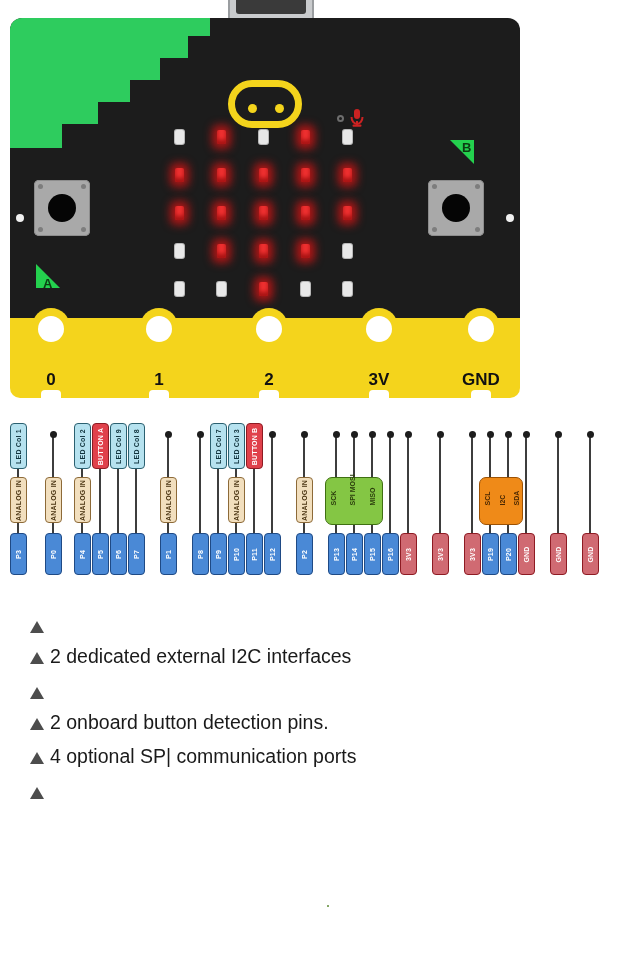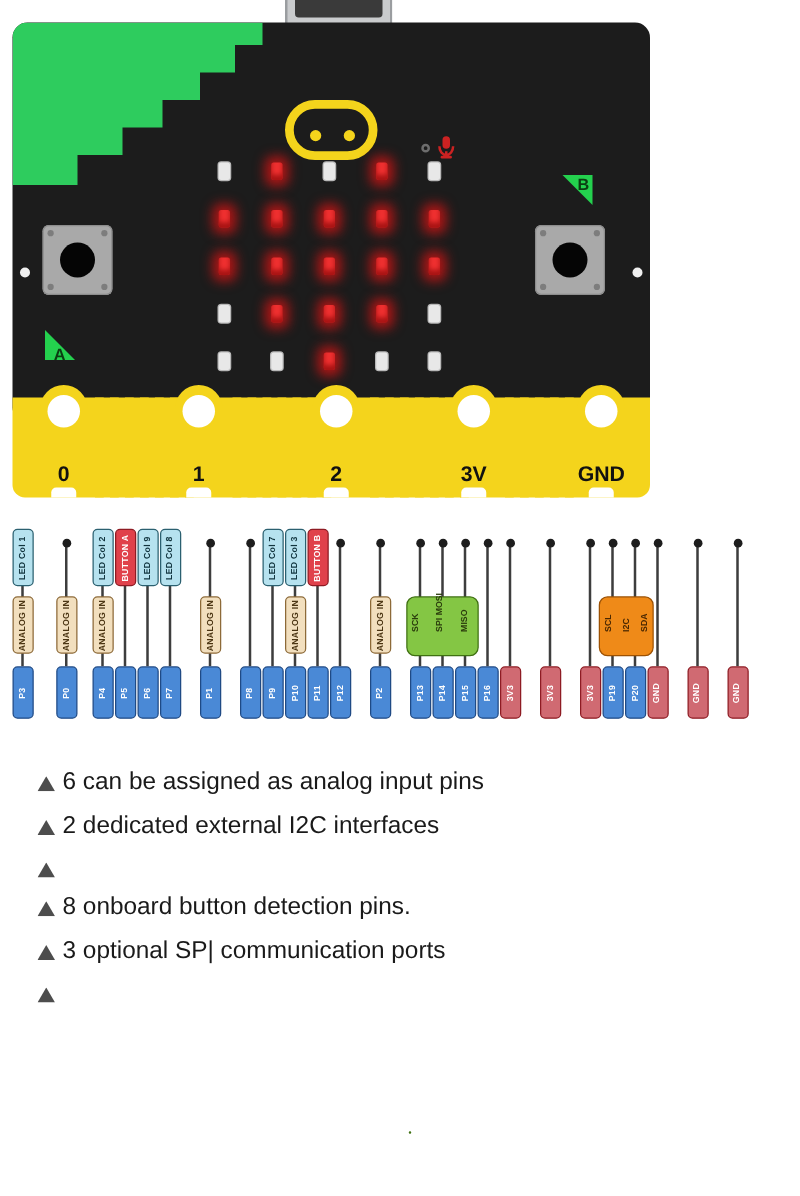--- a/index.html
+++ b/index.html
@@ -398,7 +398,6 @@
             <polygon points="7,0 14,12 0,12" fill="#4d4d4d"></polygon>
           </svg>
         </div>
-        <div class="ftext">6 can be assigned as analog input pins</div>
       </div>
       <div class="frow">
         <div class="fbullet">

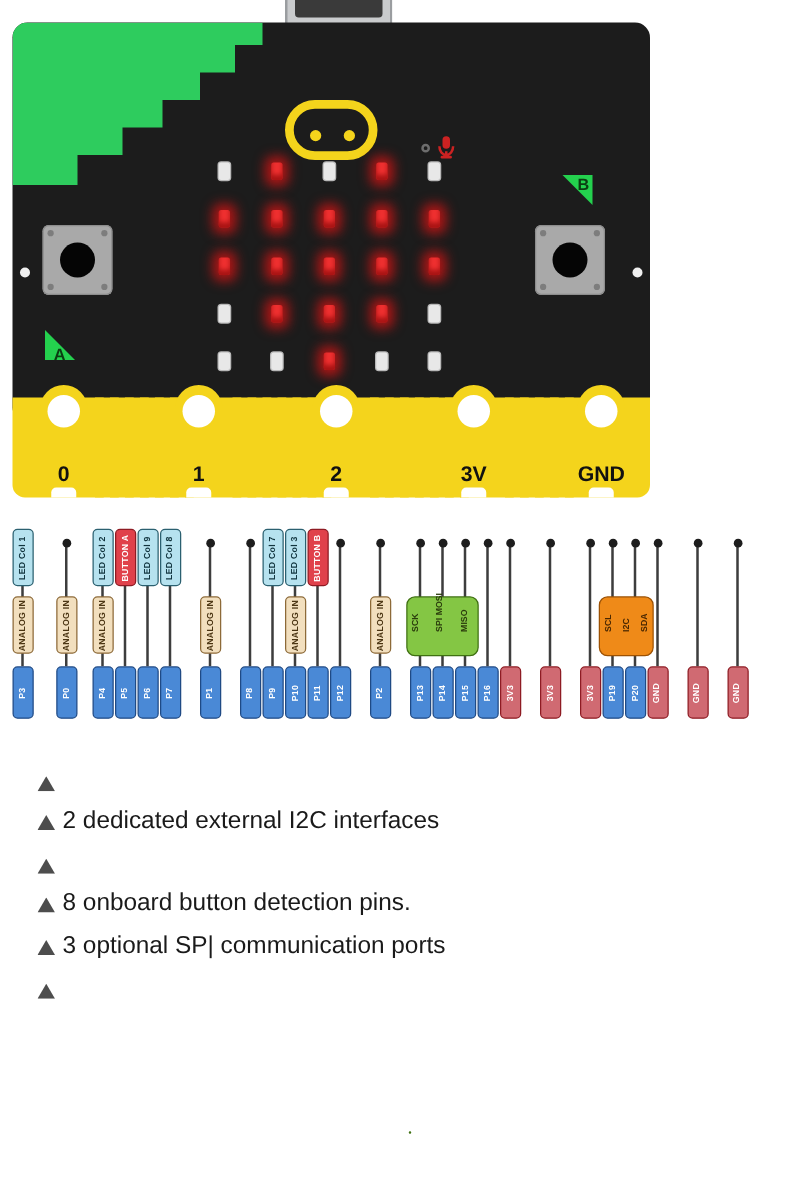--- a/index.html
+++ b/index.html
@@ -420,7 +420,7 @@
             <polygon points="7,0 14,12 0,12" fill="#4d4d4d"></polygon>
           </svg>
         </div>
-        <div class="ftext">8 onboard button detection pins.</div>
+        <div class="ftext">2 onboard button detection pins.</div>
       </div>
       <div class="frow">
         <div class="fbullet">

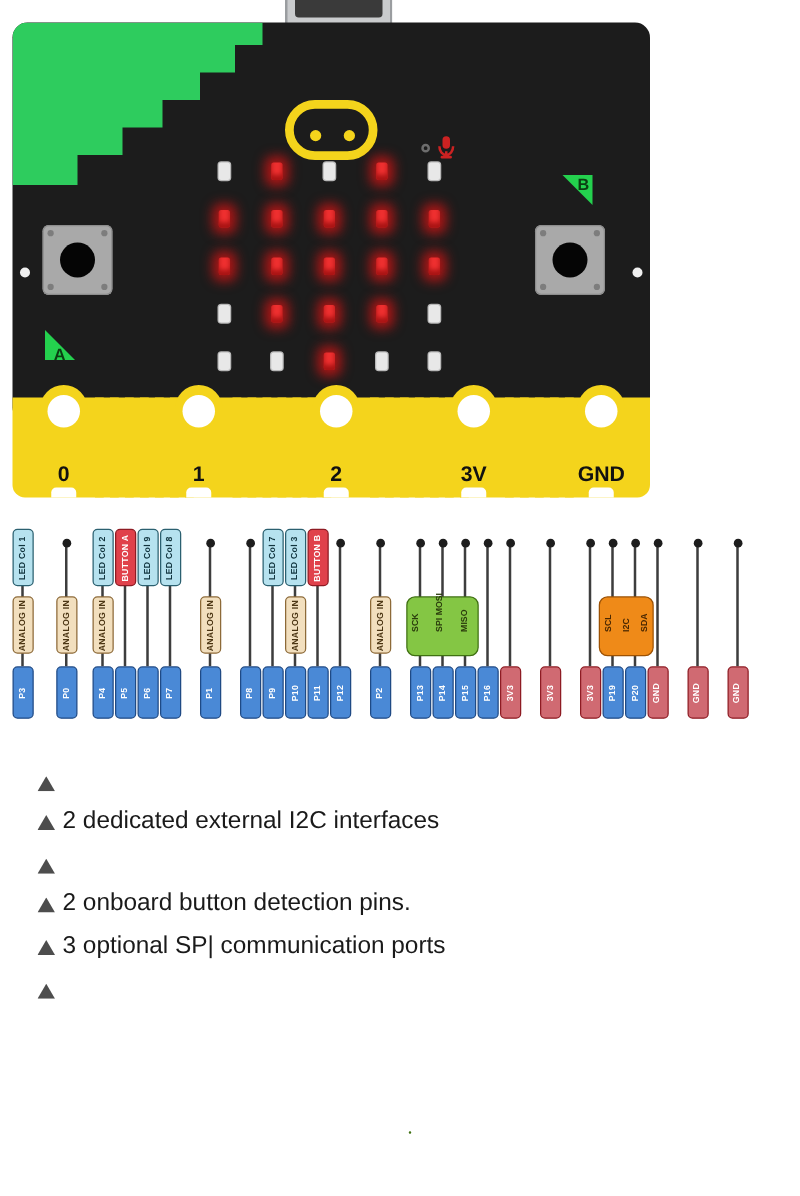--- a/index.html
+++ b/index.html
@@ -428,7 +428,7 @@
             <polygon points="7,0 14,12 0,12" fill="#4d4d4d"></polygon>
           </svg>
         </div>
-        <div class="ftext">3 optional SP| communication ports</div>
+        <div class="ftext">4 optional SP| communication ports</div>
       </div>
       <div class="frow">
         <div class="fbullet">

